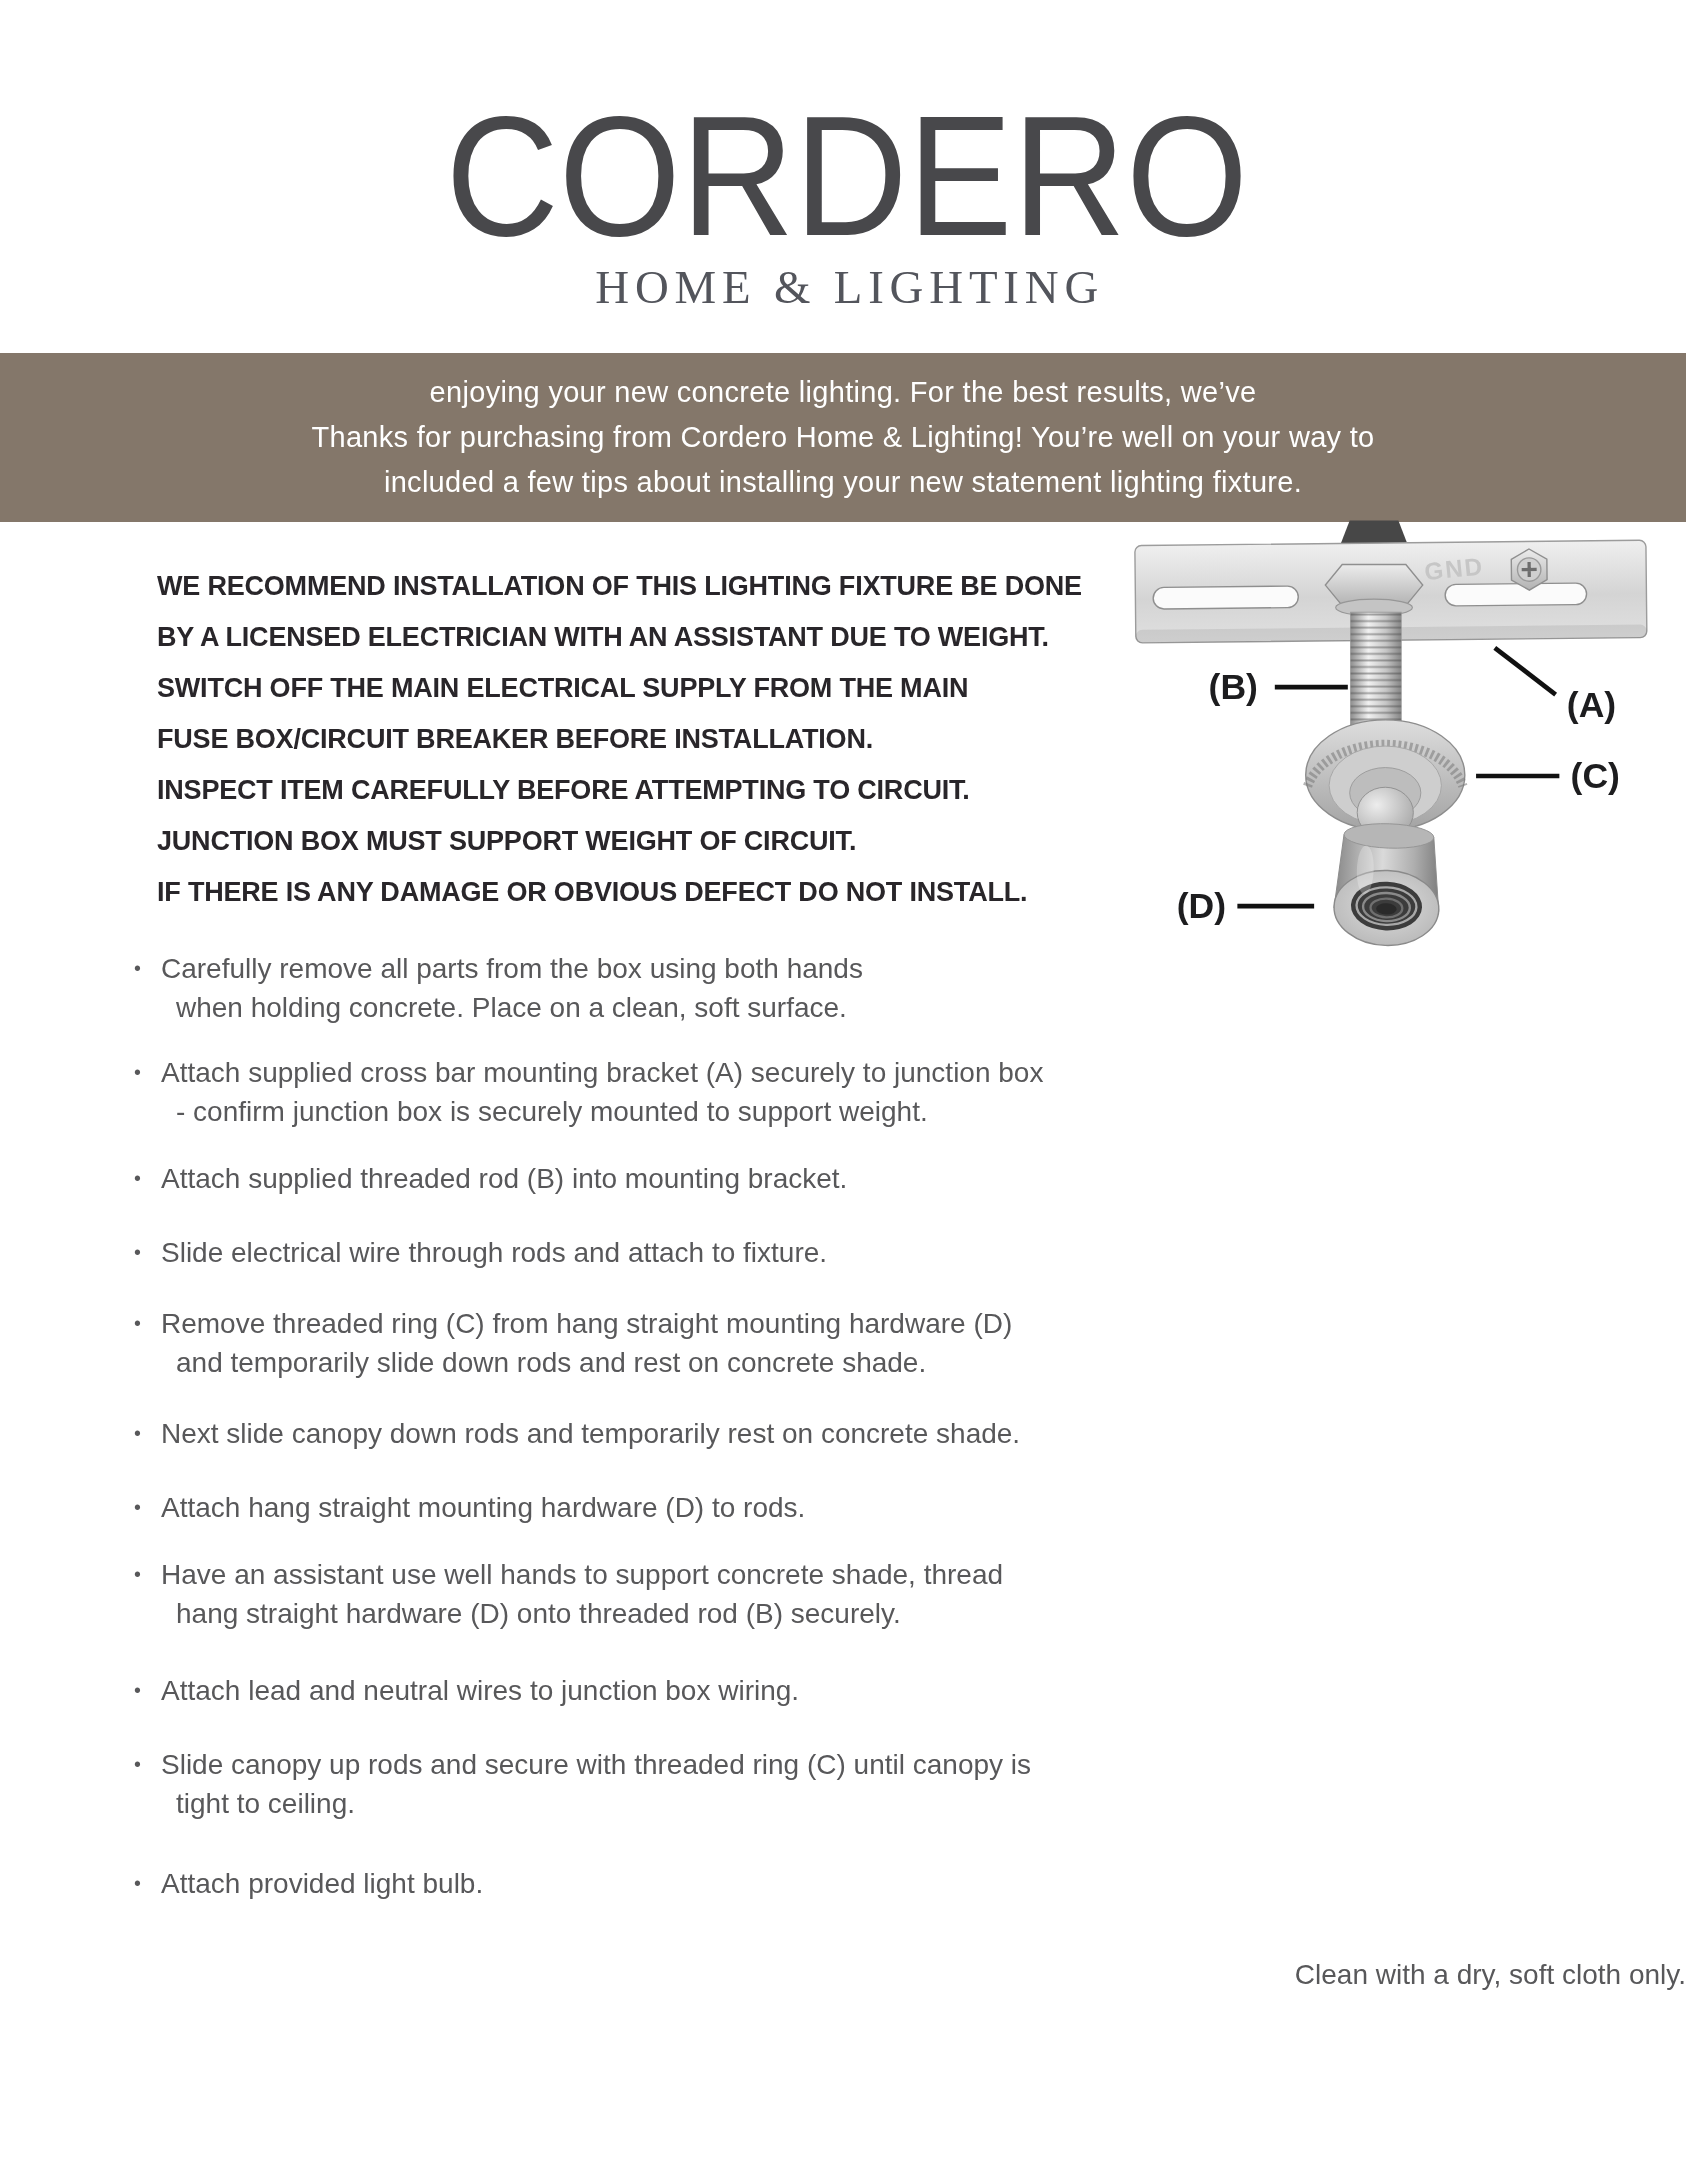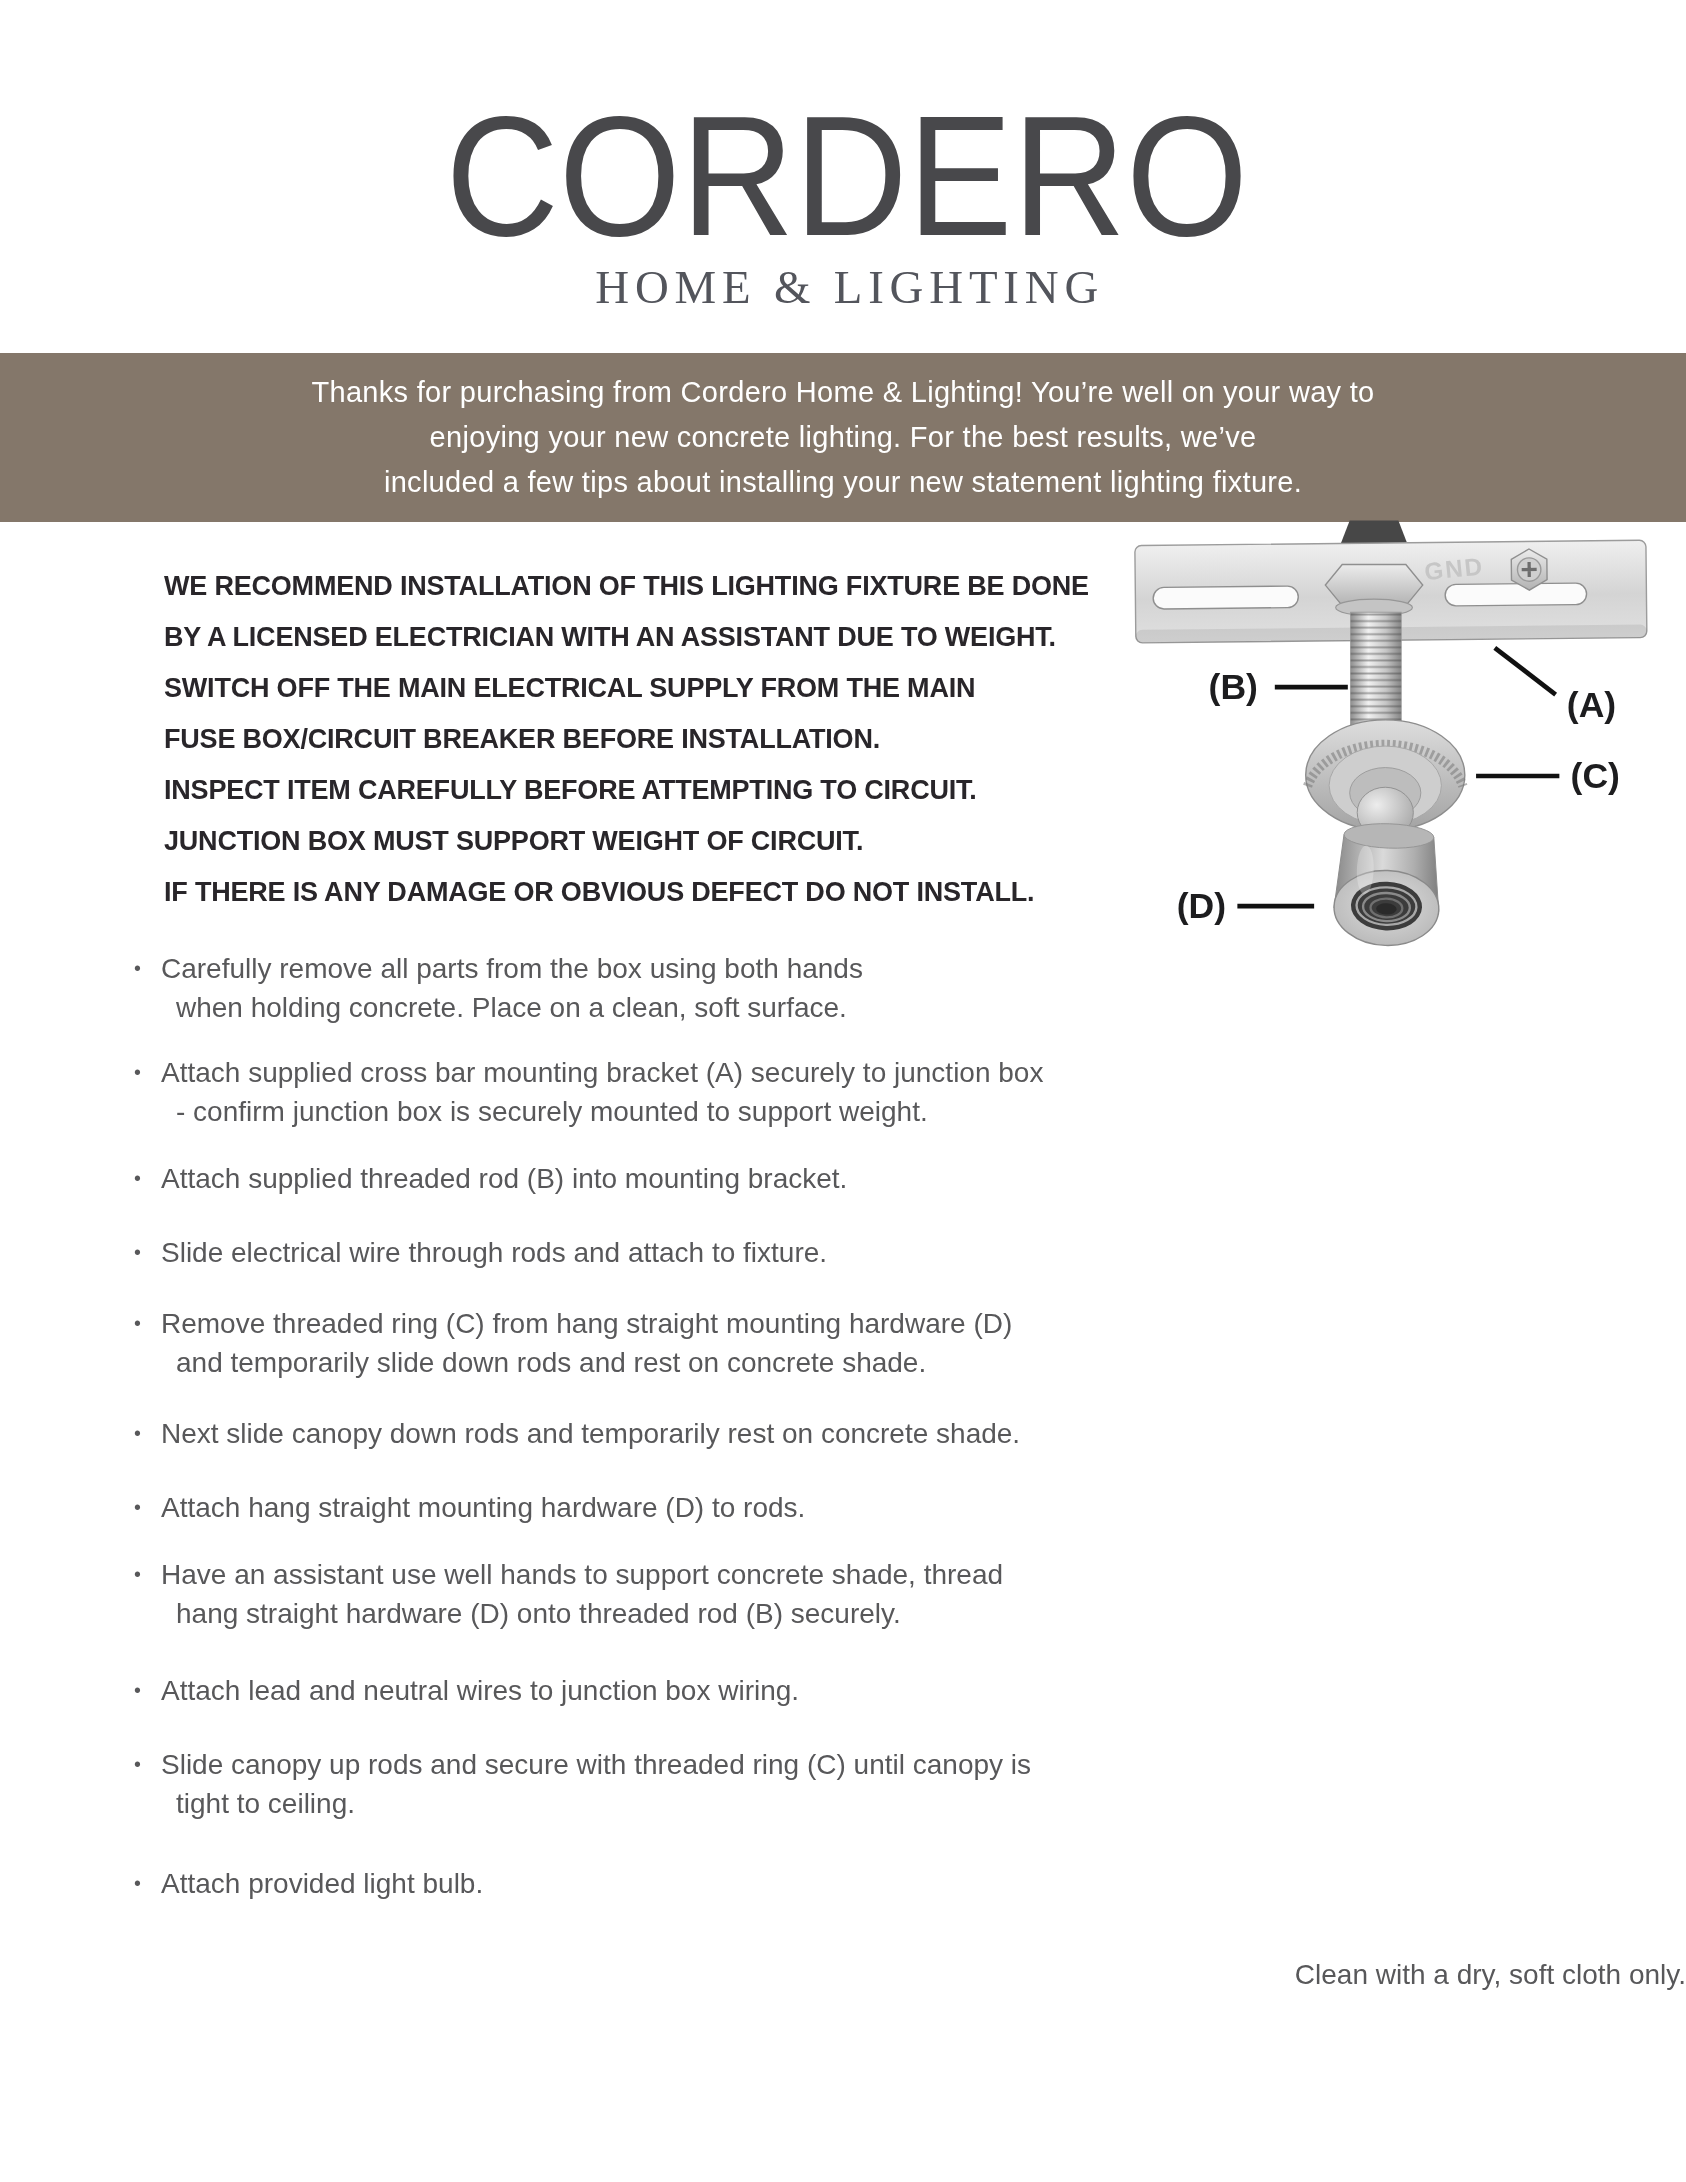--- a/index.html
+++ b/index.html
@@ -55,8 +55,8 @@
   </svg>
 
   <div class="banner">
+    <div>enjoying your new concrete lighting. For the best results, we’ve</div>
     <div>Thanks for purchasing from Cordero Home &amp; Lighting! You’re well on your way to</div>
-    <div>enjoying your new concrete lighting. For the best results, we’ve</div>
     <div>included a few tips about installing your new statement lighting fixture.</div>
   </div>
 

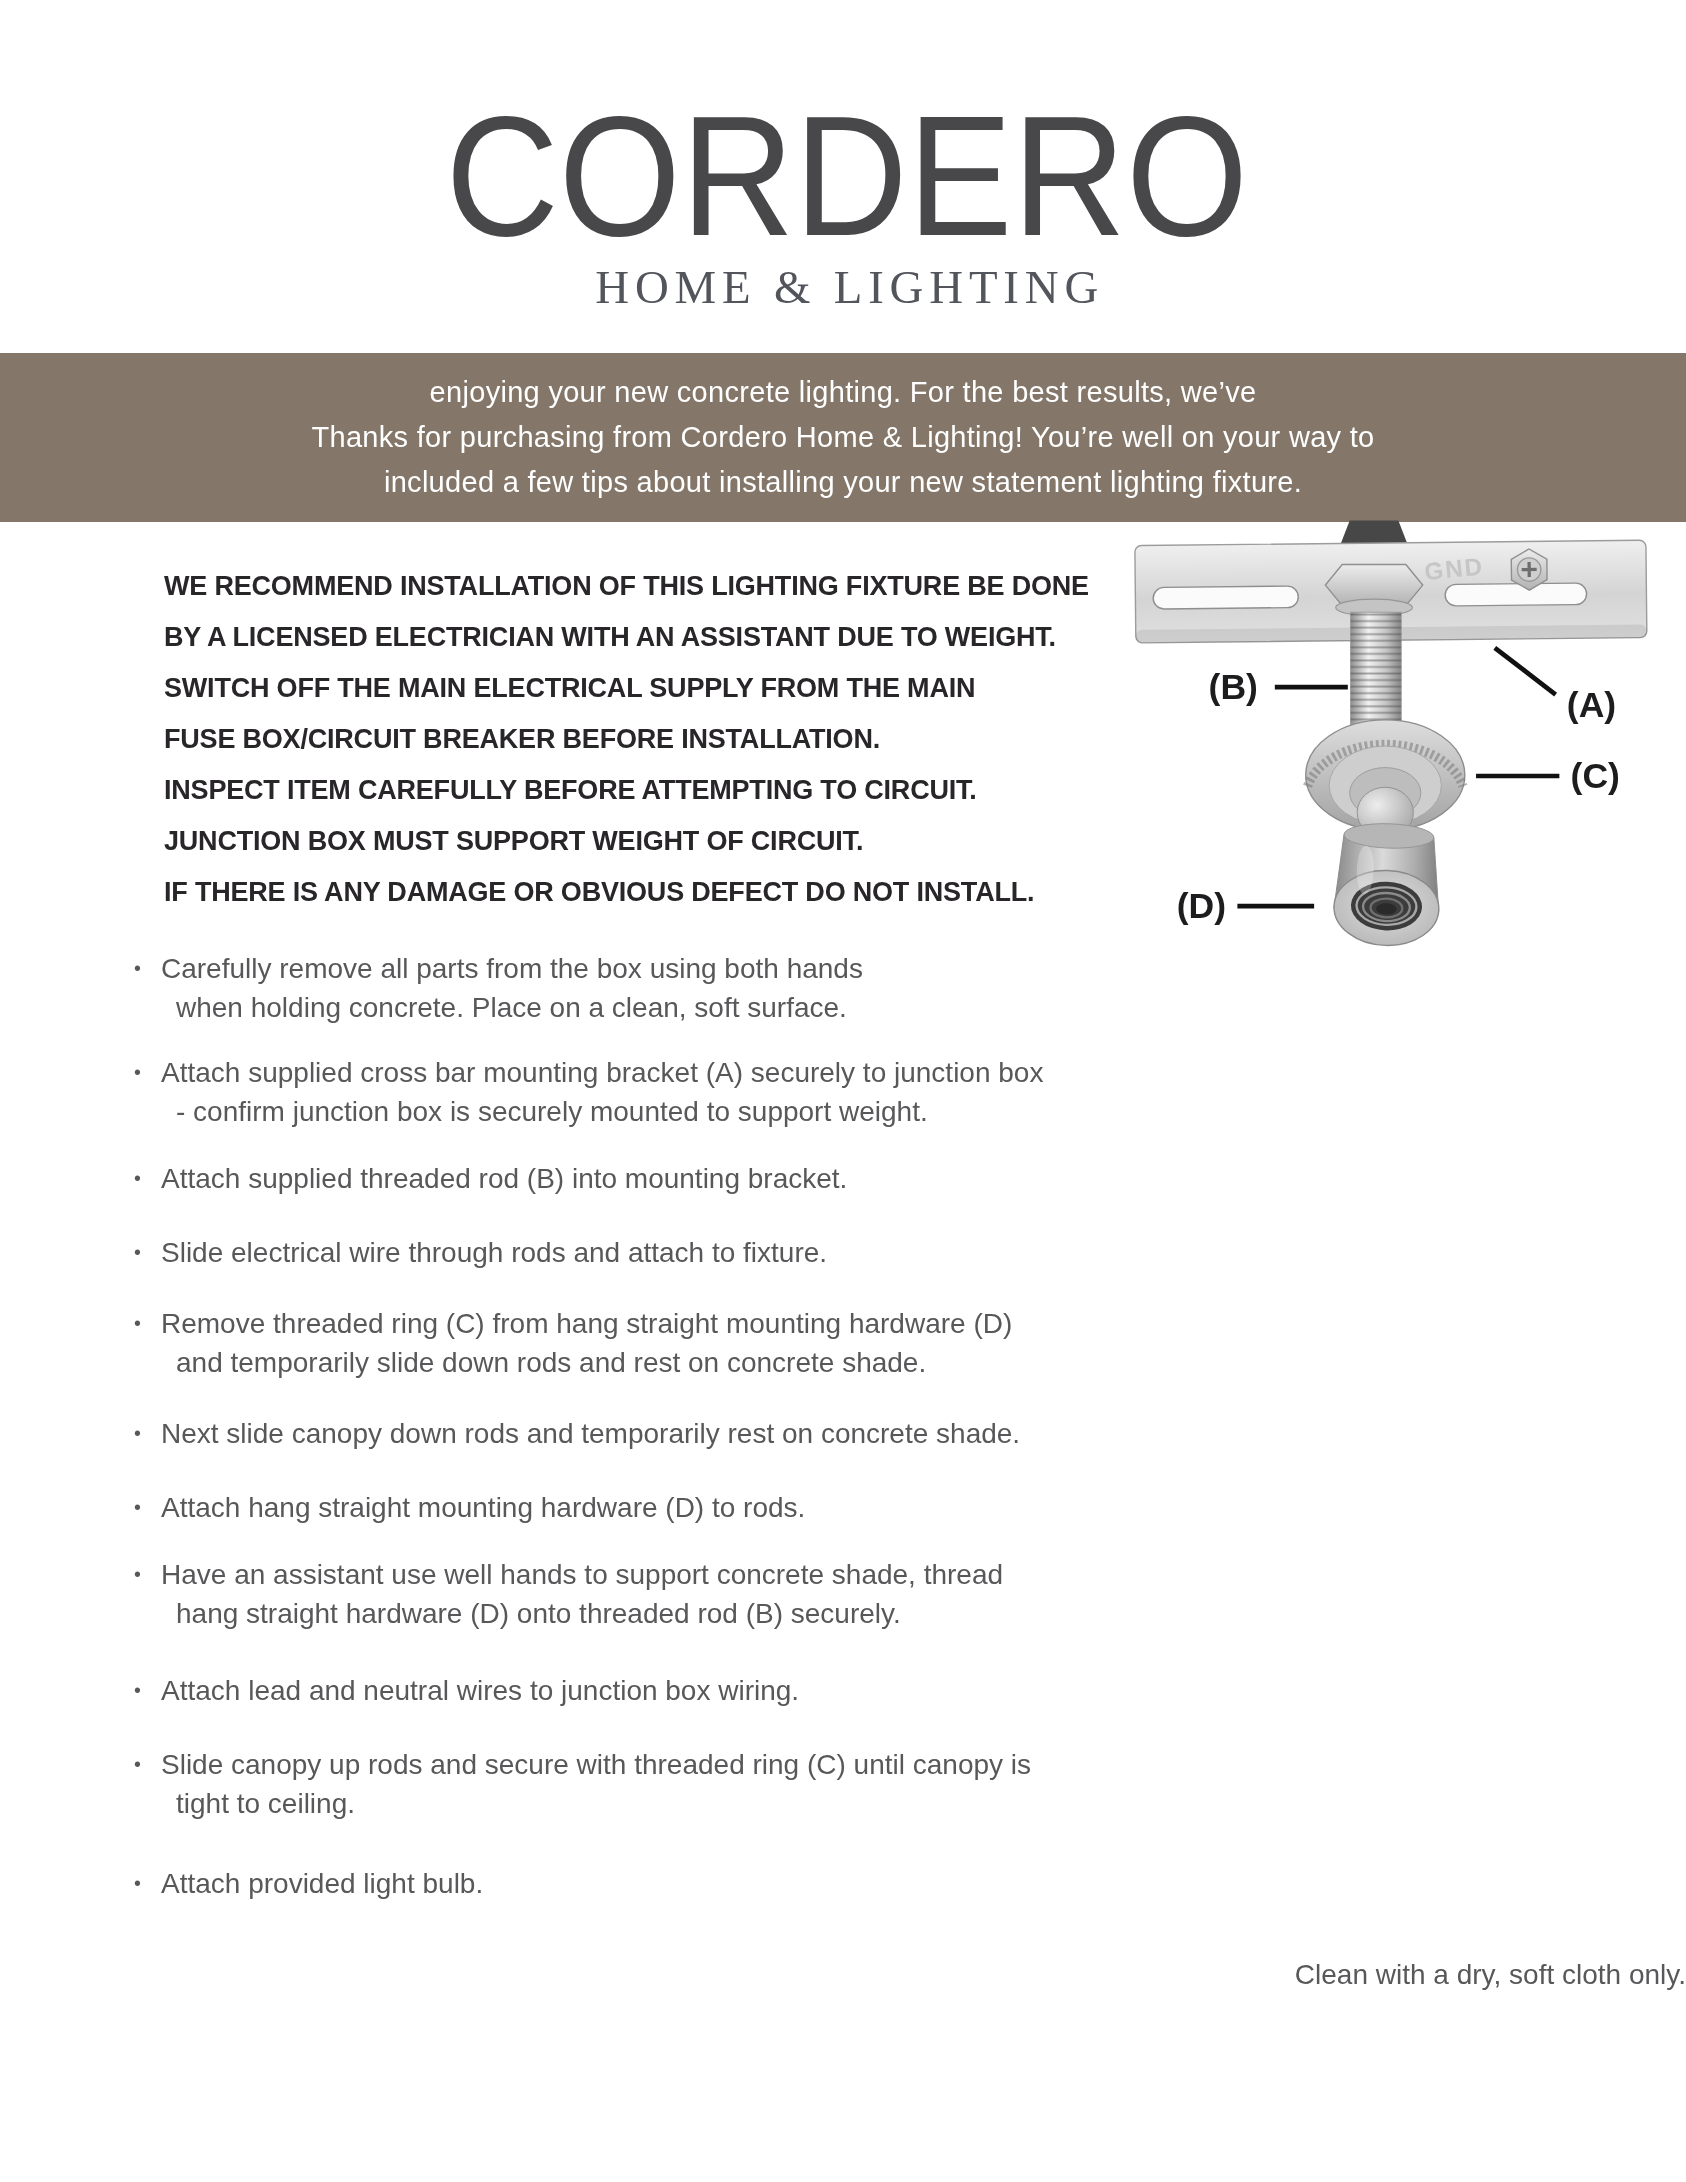--- a/index.html
+++ b/index.html
@@ -23,7 +23,7 @@
   .warning{
     position:absolute;left:157px;top:561px;width:993px;
     color:#29262a;font-weight:700;font-size:27px;line-height:51px;
-    letter-spacing:-0.2px;white-space:nowrap;margin-left:7px;
+    letter-spacing:-0.2px;white-space:nowrap;
   }
   
   .steps{list-style:none;margin:0;padding:0;position:absolute;left:0;top:0;width:1686px;height:2182px;}

